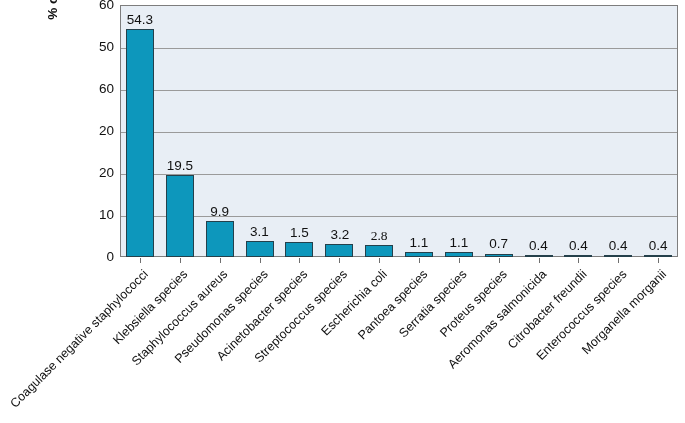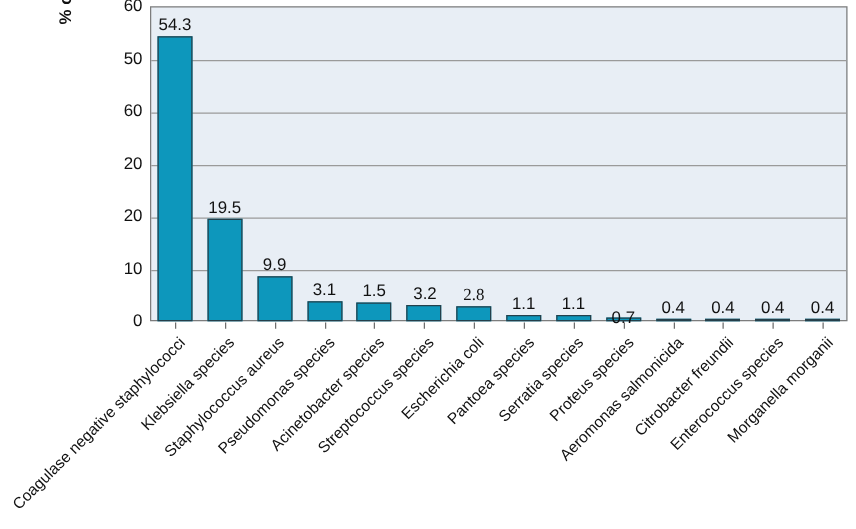--- a/index.html
+++ b/index.html
@@ -167,7 +167,7 @@
       <div class="bar" title="Serratia species: 1.1" style="left: 324.786px; width: 28px; height: 4.62px; background: rgb(13, 151, 188); border-color: rgb(36, 64, 75);"></div>
       <div class="bar-value" style="left: 313.786px; width: 50px; top: 230.38px;">1.1</div>
       <div class="bar" title="Proteus species: 0.7" style="left: 364.643px; width: 28px; height: 2.94px; background: rgb(13, 151, 188); border-color: rgb(36, 64, 75);"></div>
-      <div class="bar-value" style="left: 353.643px; width: 50px; top: 241px;">0.7</div>
+      <div class="bar-value" style="left: 353.643px; width: 50px; top: 231px;">0.7</div>
       <div class="bar" title="Aeromonas salmonicida: 0.4" style="left: 404.5px; width: 28px; height: 2px; background: rgb(13, 151, 188); border-color: rgb(36, 64, 75);"></div>
       <div class="bar-value" style="left: 393.5px; width: 50px; top: 233px;">0.4</div>
       <div class="bar" title="Citrobacter freundii: 0.4" style="left: 444.357px; width: 28px; height: 2px; background: rgb(13, 151, 188); border-color: rgb(36, 64, 75);"></div>

